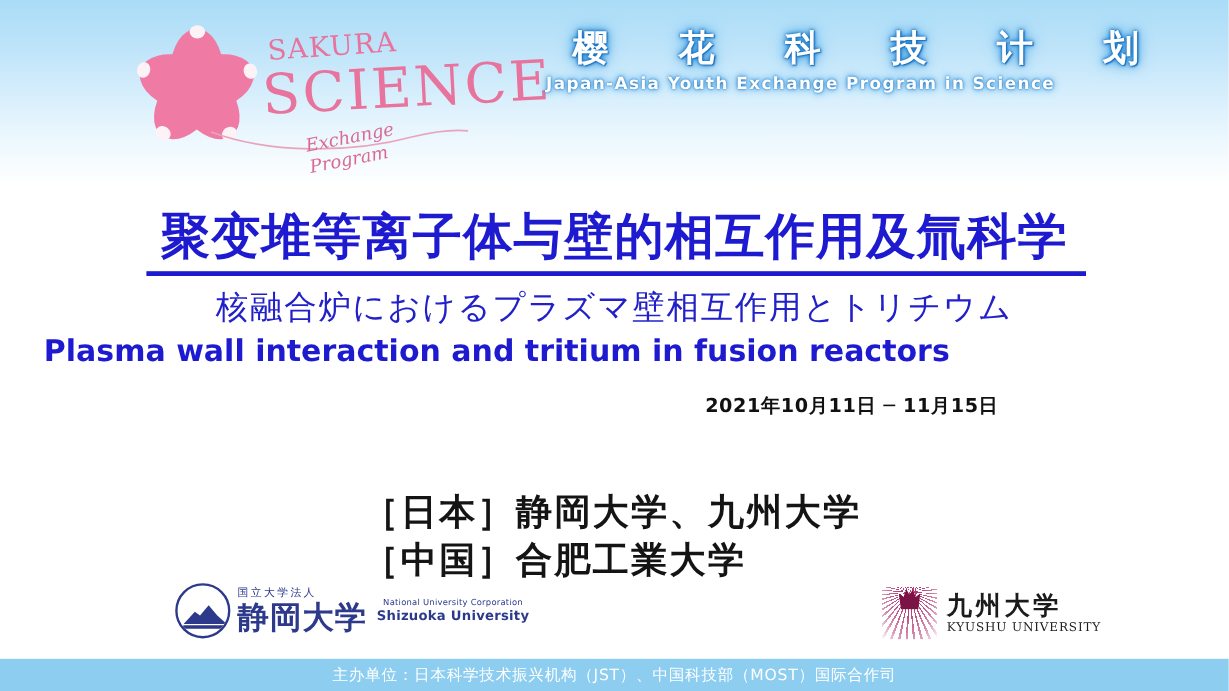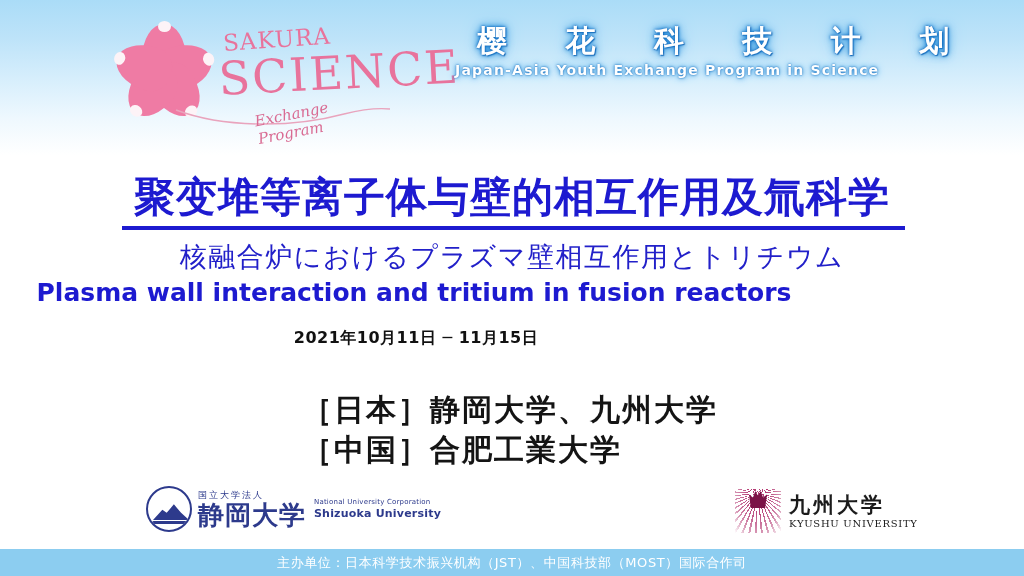--- a/index.html
+++ b/index.html
@@ -106,7 +106,7 @@
   }
   #event-date{
     position:absolute; left:0; top:328px; width:832px;
-    text-align:center; font-size:16px; font-weight:bold; color:#111111;
+    text-align:right; font-size:16px; font-weight:bold; color:#111111;
     letter-spacing:0.5px;
   }
 

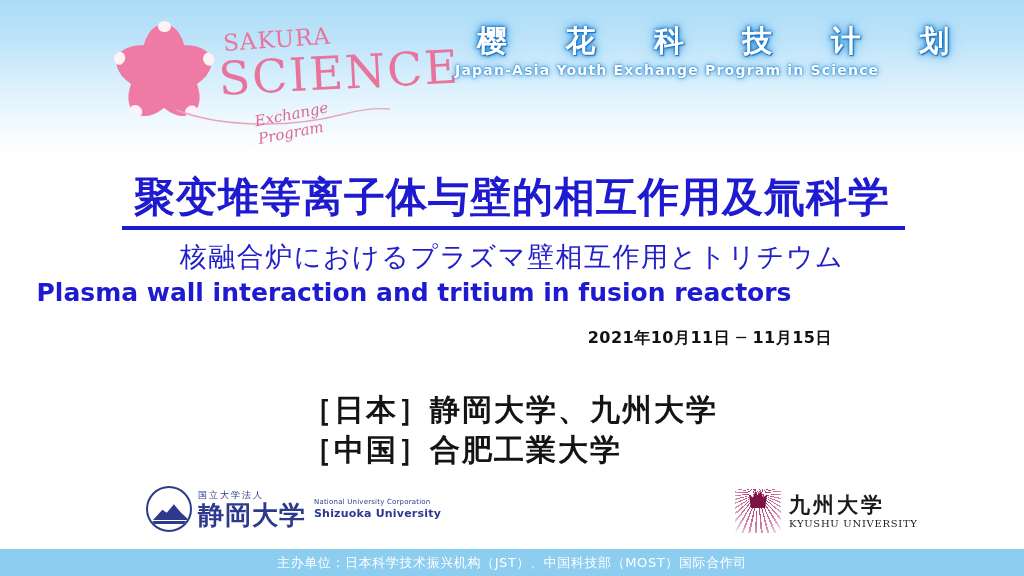--- a/index.html
+++ b/index.html
@@ -112,7 +112,7 @@
 
   
   #participants{
-    position:absolute; left:0; top:390px; width:1024px;
+    position:absolute; left:0; top:408px; width:1024px;
     text-align:center;
   }
   .participant-line{

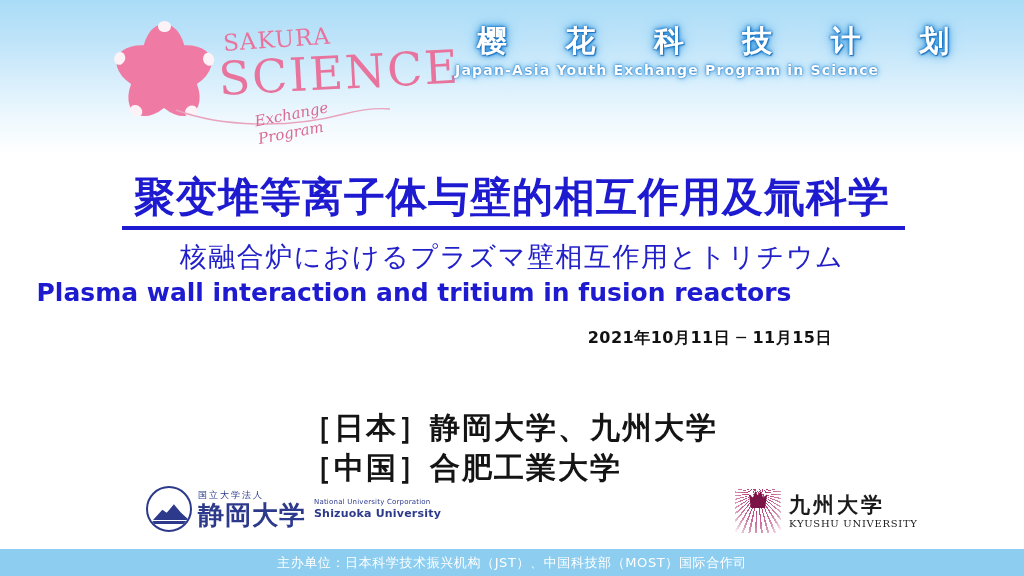--- a/index.html
+++ b/index.html
@@ -145,7 +145,7 @@
   #shizuoka-text{ margin-left:6px; }
   #shizuoka-small{ font-size:9px; color:#2d3a8c; letter-spacing:2px; line-height:11px; }
   #shizuoka-main{ font-size:26px; font-weight:bold; color:#2d3a8c; line-height:28px; letter-spacing:1px;text-align:center; }
-  #shizuoka-en{ margin-left:8px; }
+  #shizuoka-en{ margin-left:8px;text-align:center; }
   #shizuoka-en-1{ font-size:7px; color:#2d3a8c; line-height:9px; letter-spacing:0.2px; }
   #shizuoka-en-2{ font-size:11px; color:#2d3a8c; line-height:13px; font-weight:bold; letter-spacing:0.2px; }
 

